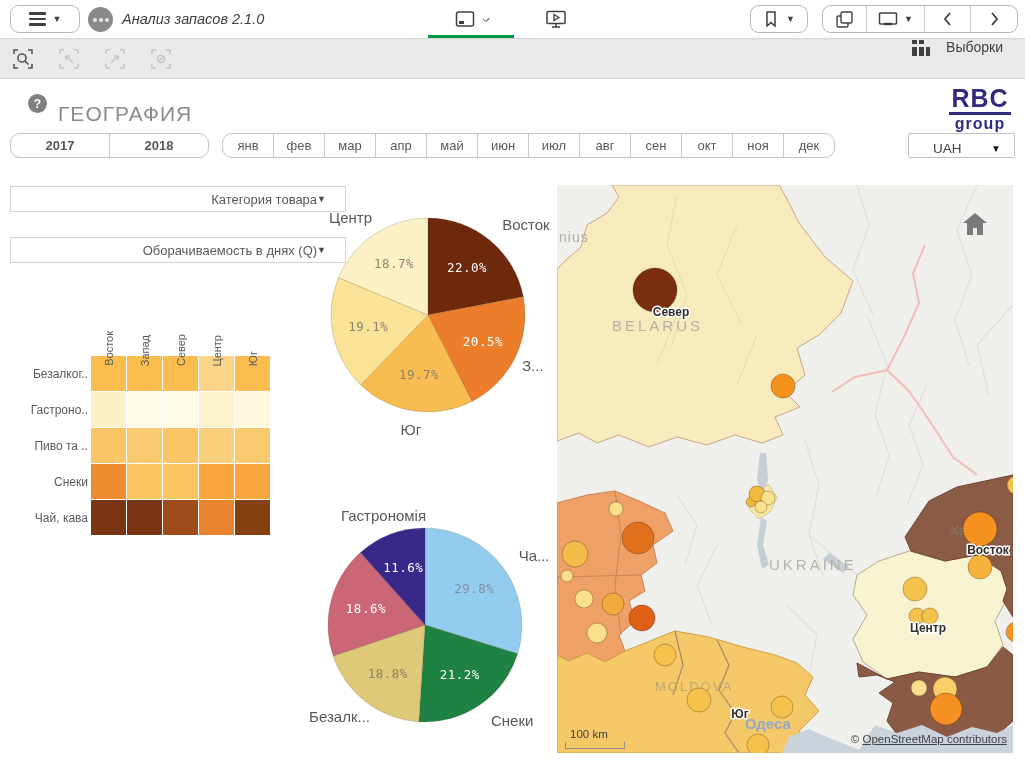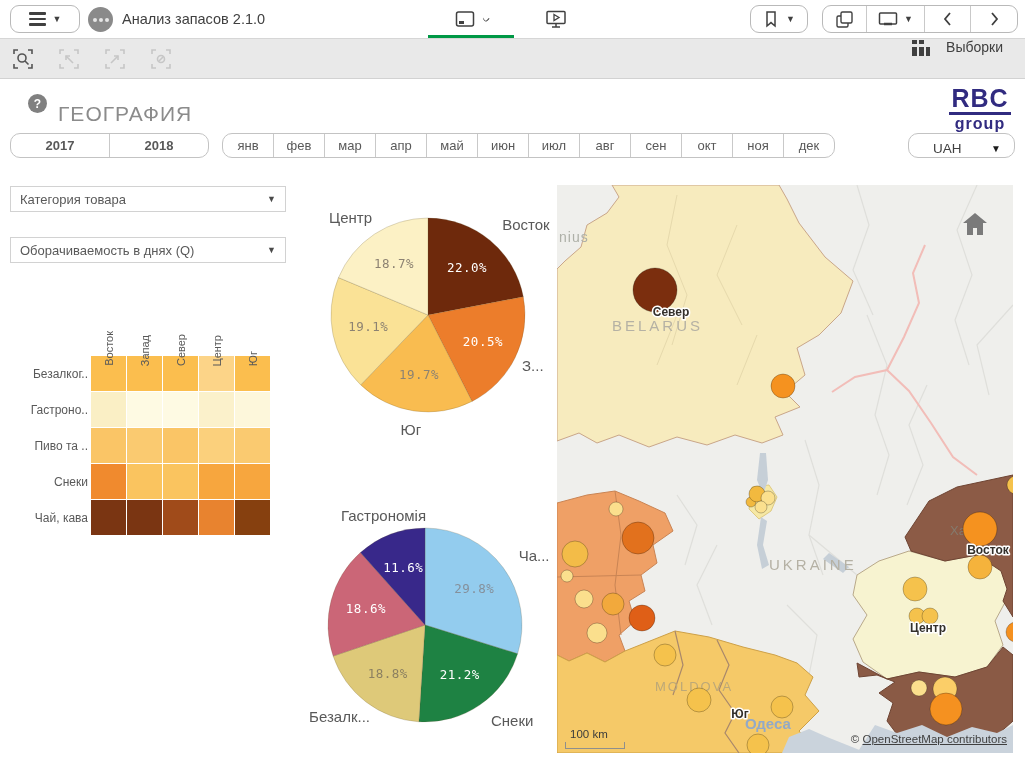--- a/index.html
+++ b/index.html
@@ -19,7 +19,7 @@
              background:#8a8a8a;display:flex;align-items:center;justify-content:center;gap:2px;}
   .app-thumb b{width:4px;height:4px;border-radius:50%;background:#e6e6e6;}
   .app-title{position:absolute;left:122px;top:0;height:38px;line-height:38px;
-             font-size:14.5px;color:#404040;}
+             font-size:14.5px;color:#404040;font-style:italic;}
   .green-underline{position:absolute;left:428px;top:35px;width:86px;height:3px;}
   .icon-svg{display:block;}
   .nav-group{position:absolute;left:822px;top:5px;height:28px;border:1px solid #b9b9b9;

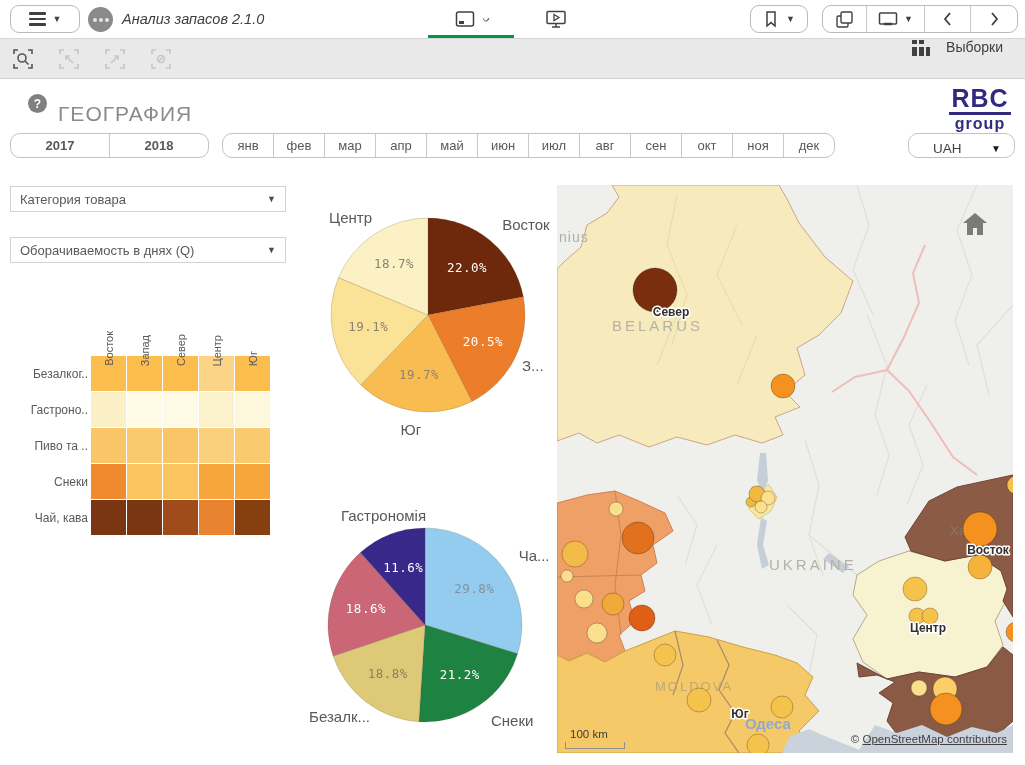--- a/index.html
+++ b/index.html
@@ -53,7 +53,7 @@
   .fcell{flex:1;text-align:center;line-height:23px;font-size:13px;color:#595959;cursor:pointer;white-space:nowrap;}
   .fcell + .fcell{border-left:1px solid #c9c9c9;}
   .currency{position:absolute;left:908px;top:133px;width:107px;height:25px;background:#fff;
-            border:1px solid #c3c3c3;border-radius:10px;display:flex;align-items:center;
+            border:1px solid #c3c3c3;border-radius:2px;display:flex;align-items:center;
             justify-content:space-between;padding:6px 13px 0 24px;box-sizing:border-box;
             font-size:13.5px;color:#404040;cursor:pointer;}
   .currency .tri{font-size:10px;color:#1a1a1a;}

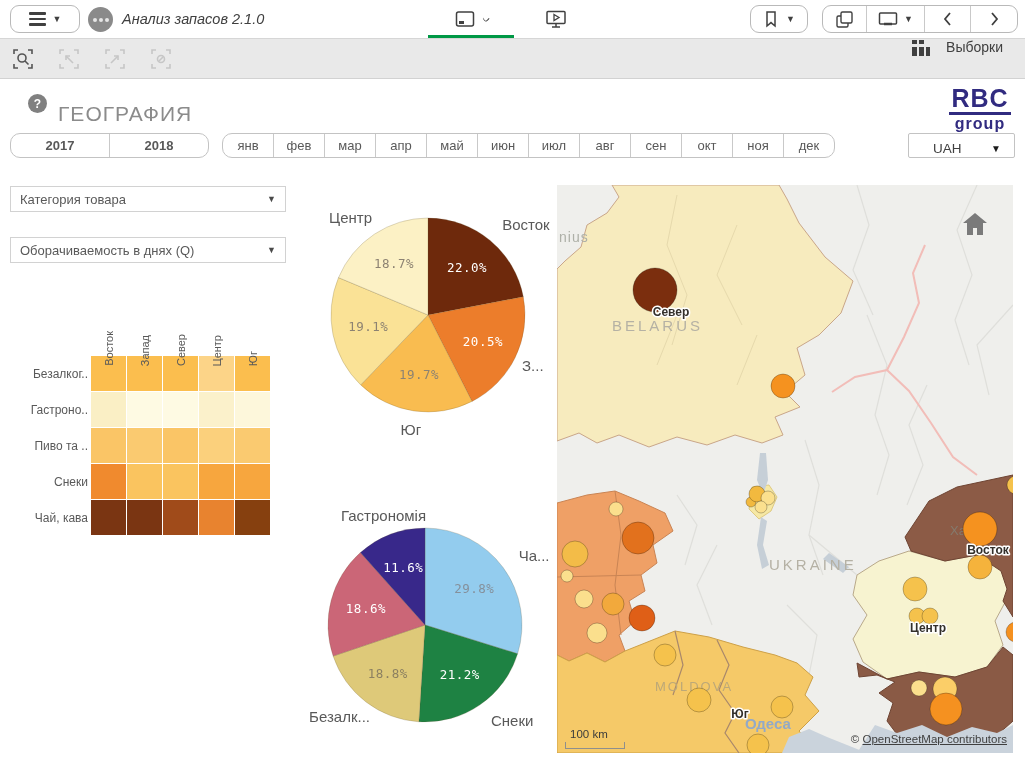--- a/index.html
+++ b/index.html
@@ -57,9 +57,9 @@
             justify-content:space-between;padding:6px 13px 0 24px;box-sizing:border-box;
             font-size:13.5px;color:#404040;cursor:pointer;}
   .currency .tri{font-size:10px;color:#1a1a1a;}
-  .listbox{position:absolute;left:10px;width:276px;height:26px;border:1px solid #d2d2d2;
-           background:#fff;display:flex;align-items:center;justify-content:space-between;
-           padding:0 9px;box-sizing:border-box;font-size:13px;color:#595959;cursor:pointer;}
+  .listbox{position:absolute;left:10px;width:336px;height:26px;border:1px solid #d2d2d2;
+           background:#fff;display:flex;align-items:center;justify-content:flex-end;
+           padding:0 19px;box-sizing:border-box;font-size:13px;color:#595959;cursor:pointer;}
   .listbox .tri{font-size:9px;color:#4a4a4a;}
   
   .heatmap{position:absolute;left:10px;top:320px;display:grid;

